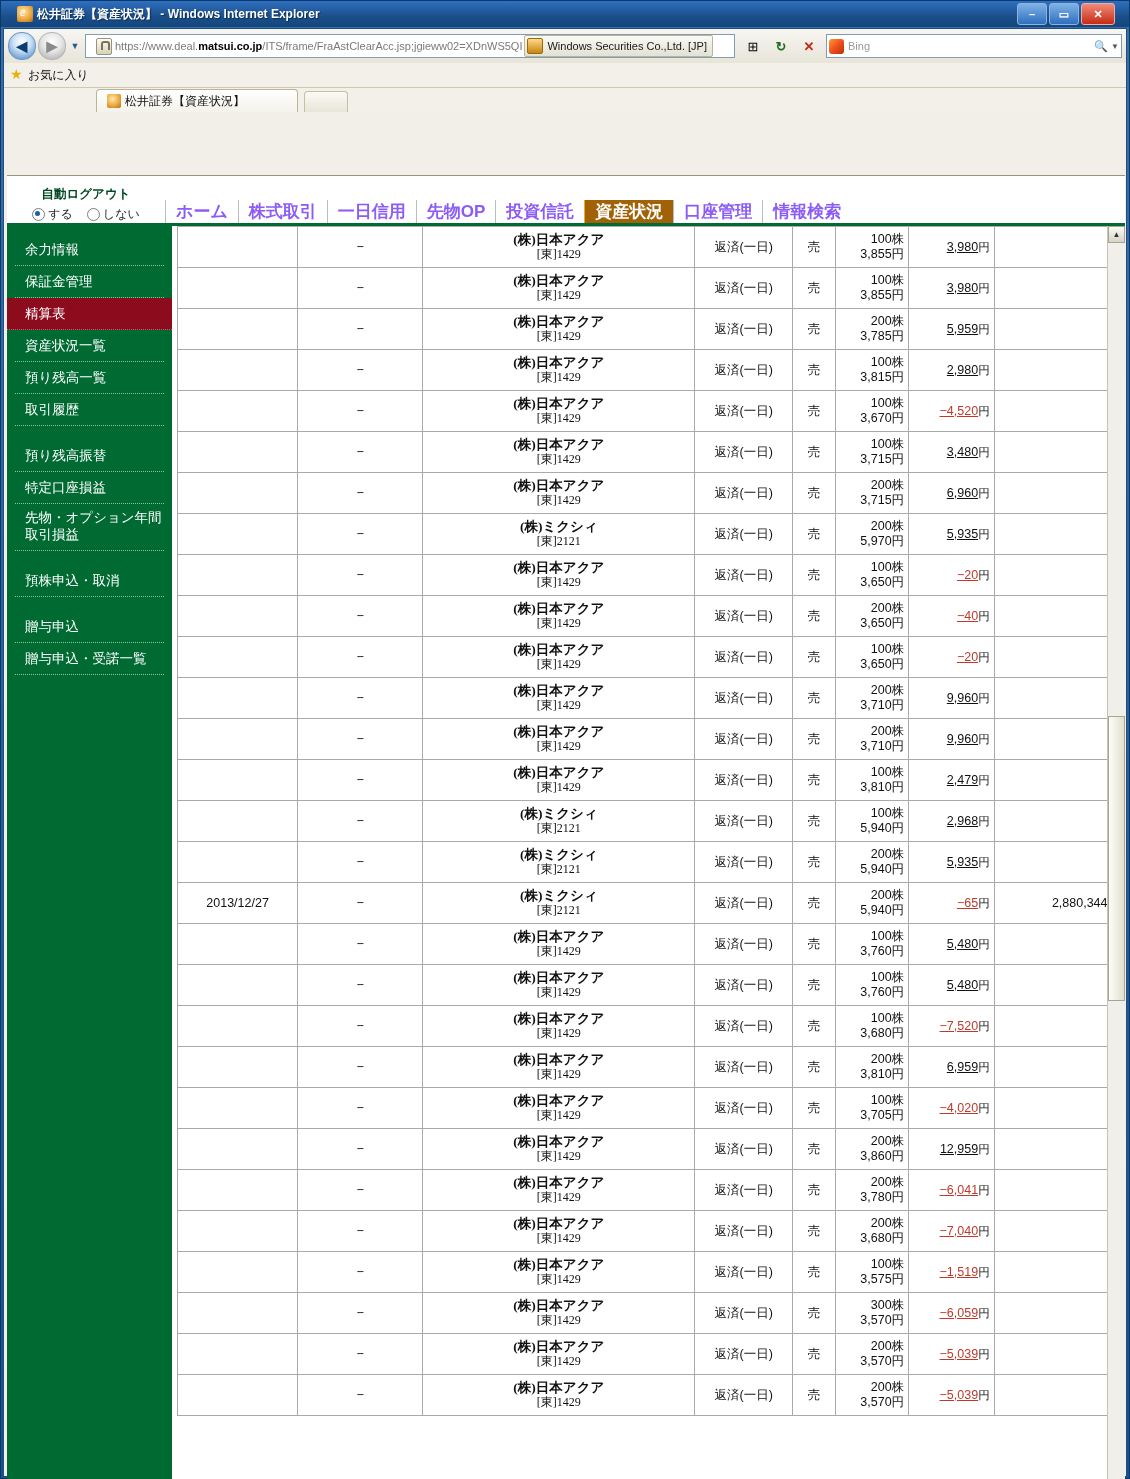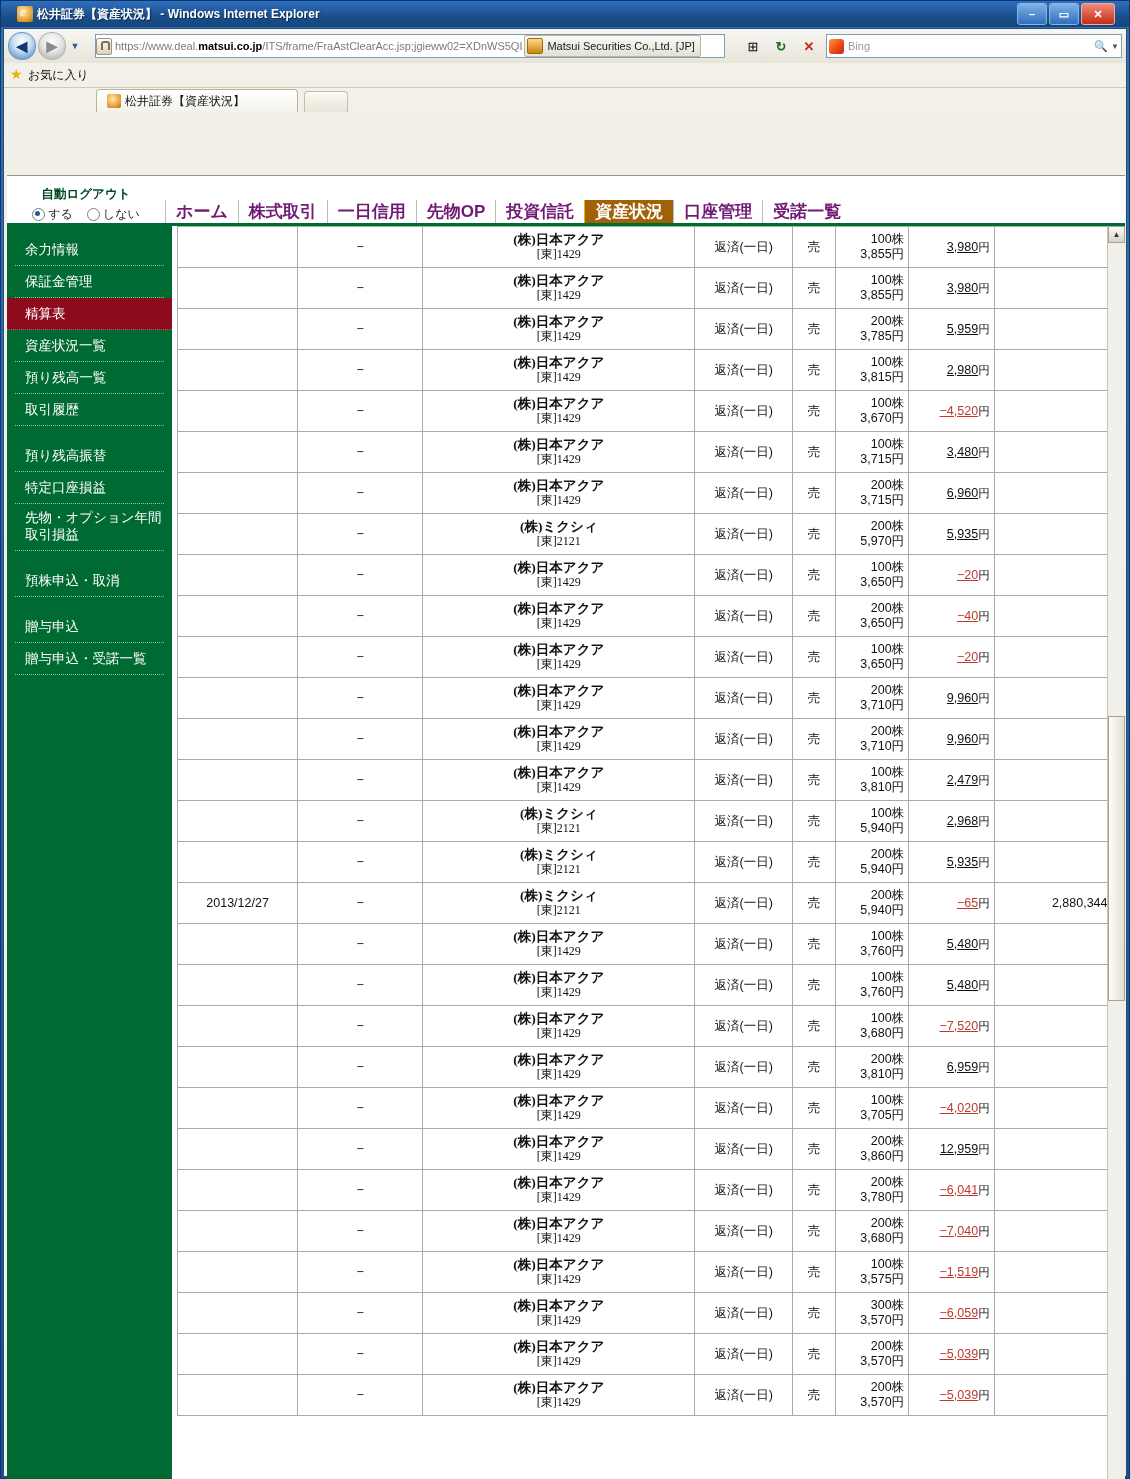--- a/index.html
+++ b/index.html
@@ -60,7 +60,7 @@
   .histdrop{width:14px;height:26px;display:flex;align-items:center;justify-content:center;color:#2b5c93;font-size:9px;}
   .addrbar{
     flex:1;height:22px;background:#fff;border:1px solid #7f9db9;display:flex;align-items:center;
-    margin:0 13px;padding:0 0;overflow:hidden;
+    margin:0 3px;padding:0 10px;overflow:hidden;
   }
   .lock-ico{
     width:14px;height:15px;margin-right:3px;background:linear-gradient(180deg,#fdfbf3,#d8d2bd);

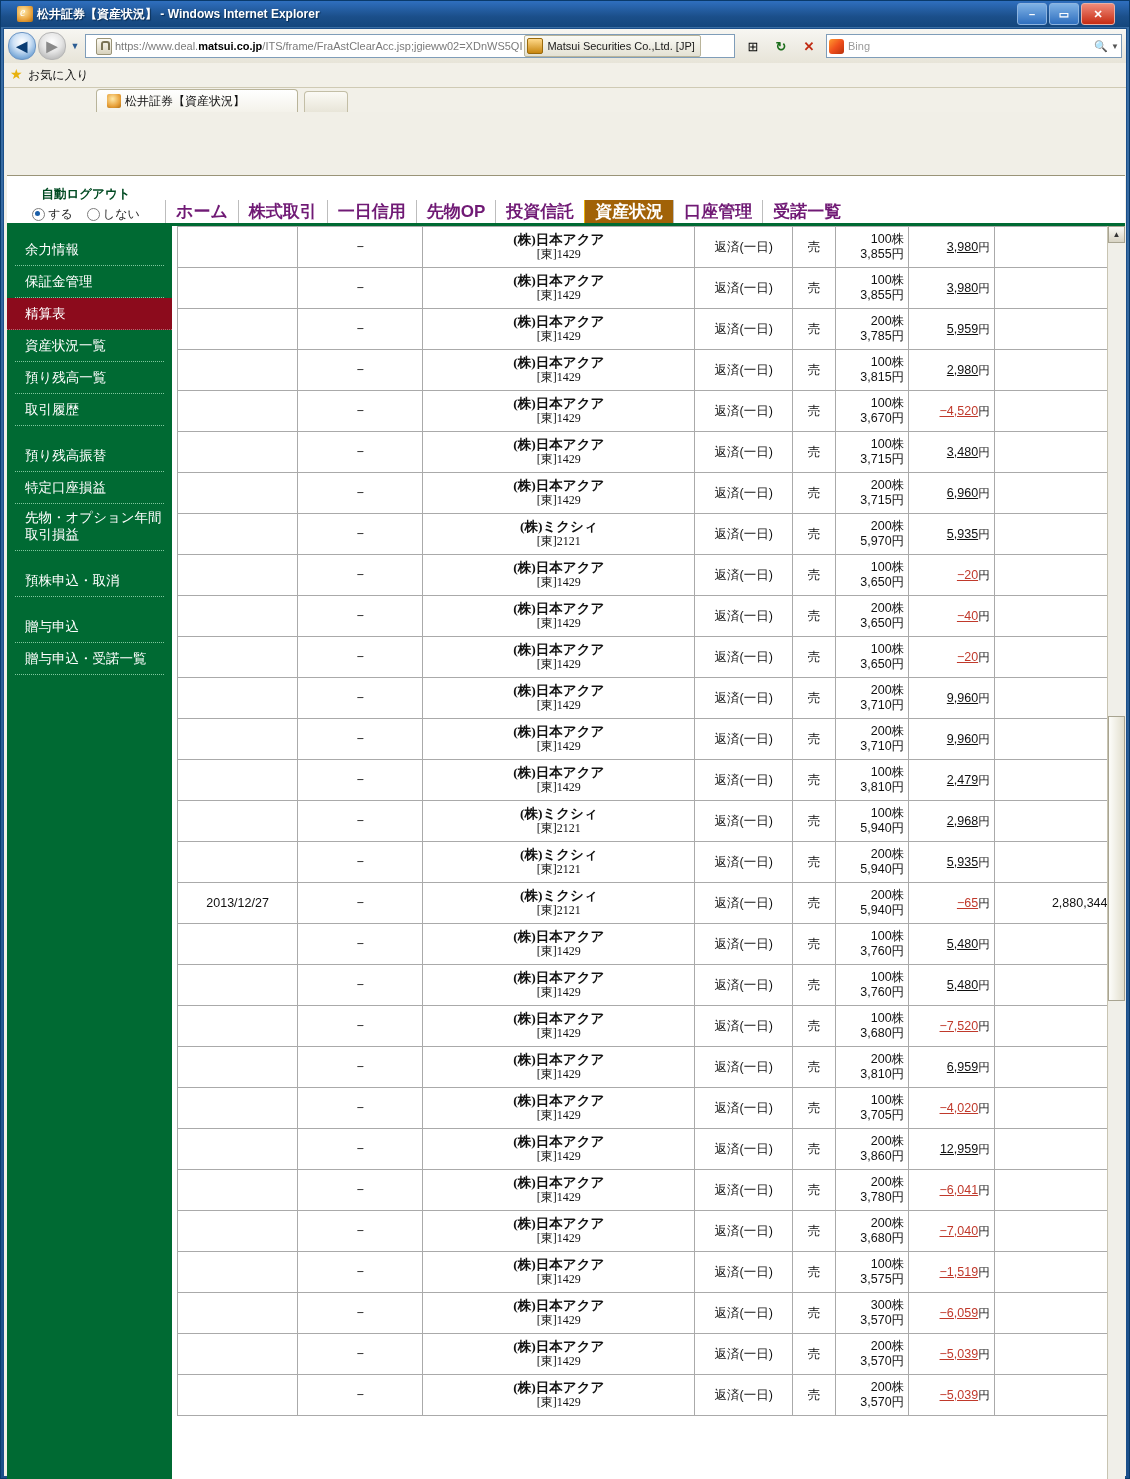--- a/index.html
+++ b/index.html
@@ -234,7 +234,7 @@
         <div class="addr-url"><span class="pre">https://www.deal.</span><span class="dom">matsui.co.jp</span><span class="post">/ITS/frame/FraAstClearAcc.jsp;jgieww02=XDnWS5QI</span></div>
         <div class="sitebadge">
           <span class="sb-ico"></span>
-          <span>Matsui Securities Co.,Ltd. [JP]</span>
+          <span>Windows Securities Co.,Ltd. [JP]</span>
         </div>
       </div>
       <div class="icobtn">⊞</div>

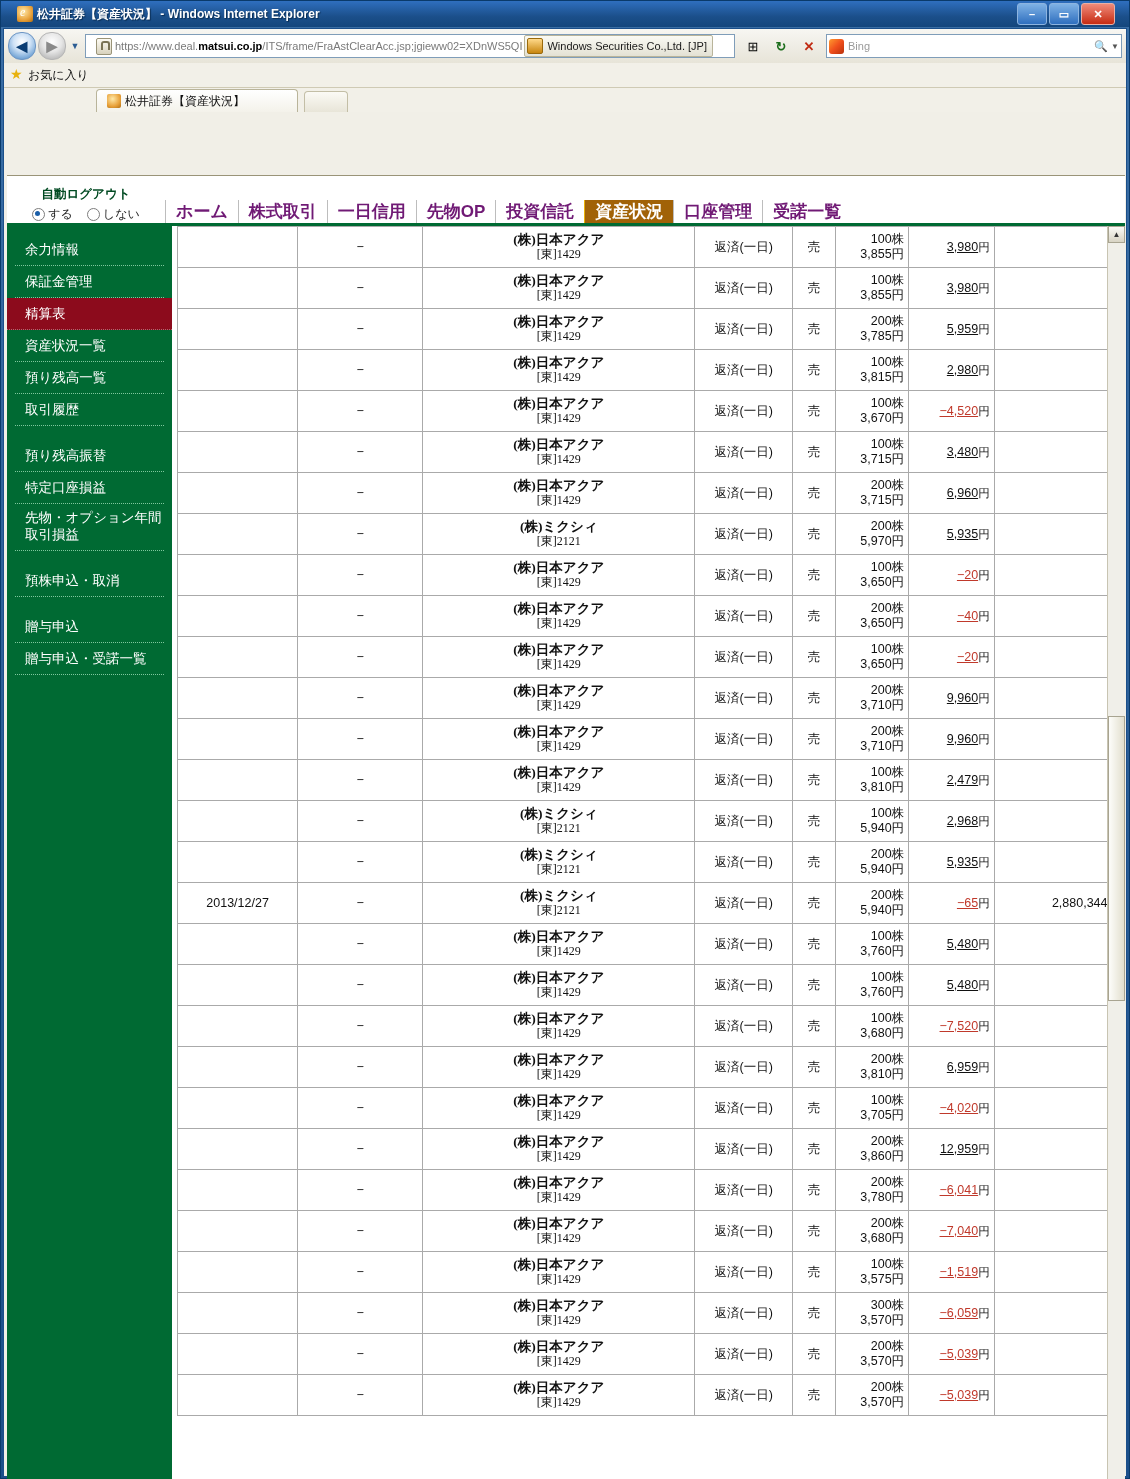--- a/index.html
+++ b/index.html
@@ -149,7 +149,7 @@
   .rdo.on:after{content:"";position:absolute;left:2px;top:2px;width:5px;height:5px;border-radius:50%;background:#1a5ea8;}
   .navitem{
     display:flex;align-items:center;justify-content:center;padding:0 10px;
-    font-size:17px;font-weight:bold;color:#701a75;border-left:1px solid #bdbdbd;white-space:nowrap;
+    font-size:17px;font-weight:bold;color:#8b5cf6;border-left:1px solid #bdbdbd;white-space:nowrap;
   }
   .navitem.active{background:#a16207;color:#fff;border-left:1px solid #eab308;}
   .navitem.plain{border-left:1px solid #bdbdbd;}

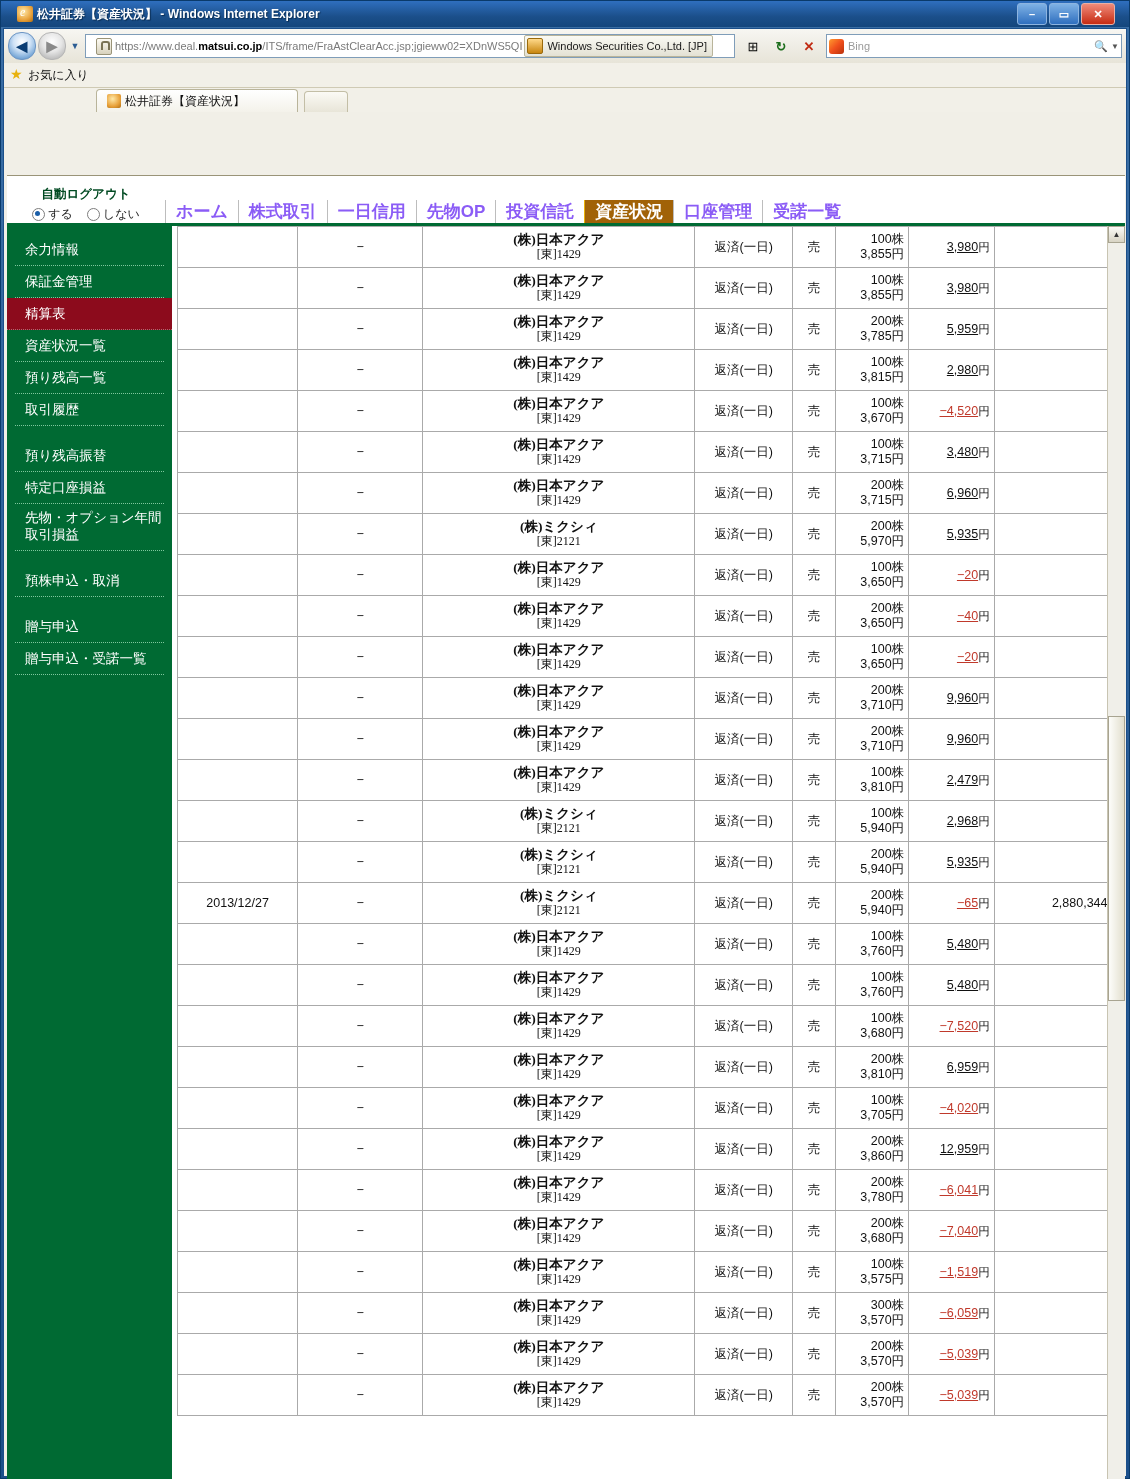--- a/index.html
+++ b/index.html
@@ -285,7 +285,7 @@
         <div class="navitem plain">投資信託</div>
         <div class="navitem active">資産状況</div>
         <div class="navitem plain">口座管理</div>
-        <div class="navitem plain">受諾一覧</div>
+        <div class="navitem plain">情報検索</div>
       </div>
 
       <div class="content">

